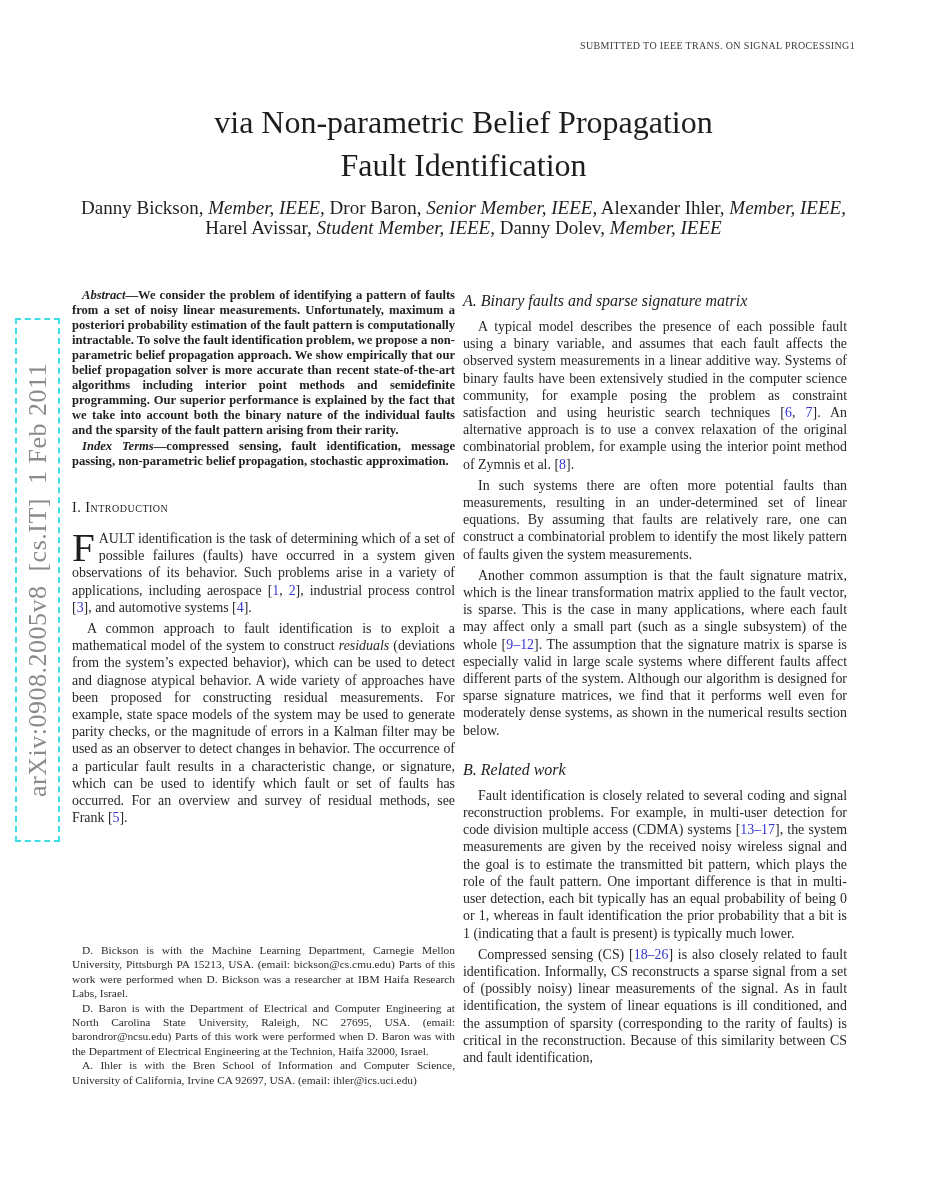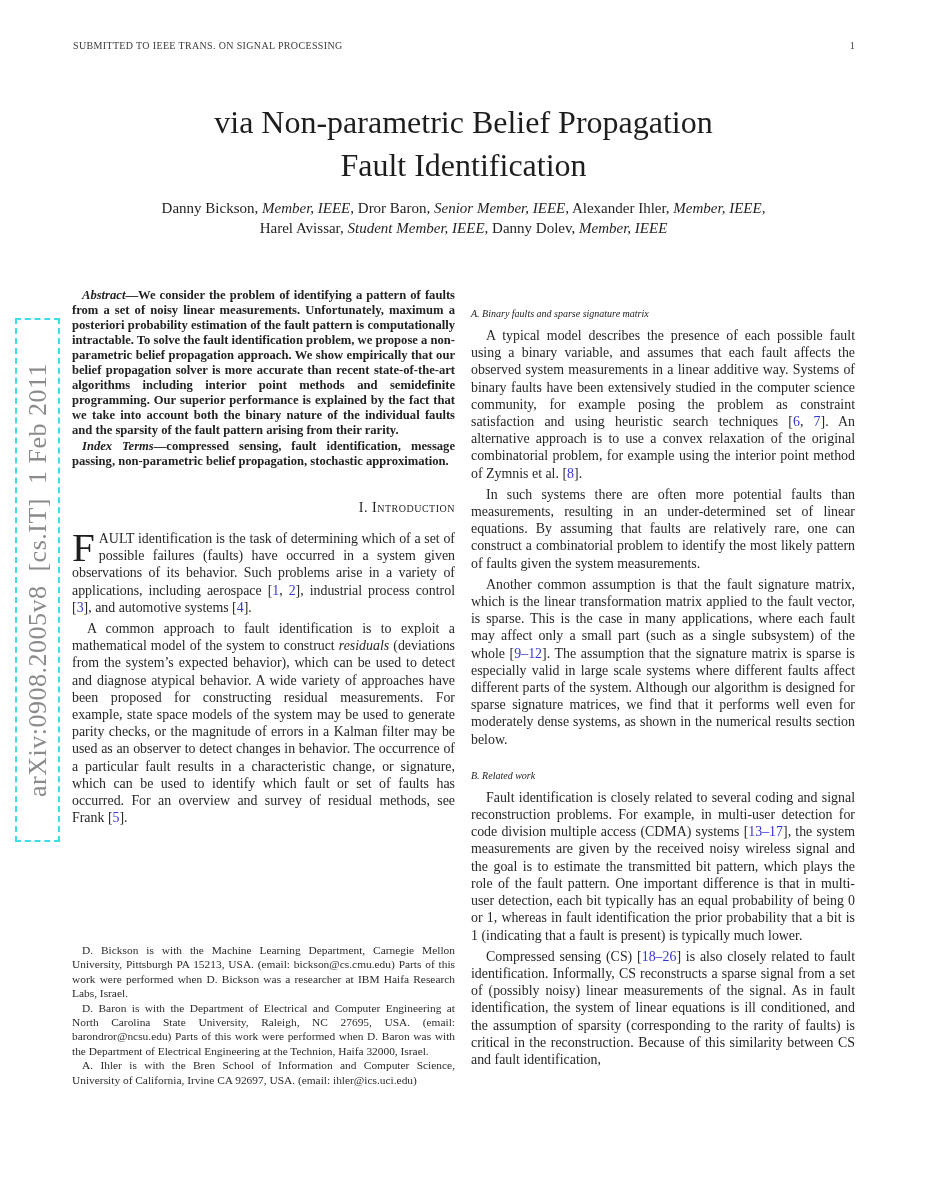--- a/index.html
+++ b/index.html
@@ -17,7 +17,7 @@
   
   .page-header {
     position: absolute; top: 40px; left: 73px; width: 782px;
-    display: flex; justify-content: space-between;
+    display: flex; justify-content: flex-end;
     font-size: 10px; letter-spacing: 0.35px; color: #3a3a3a;
   }
   

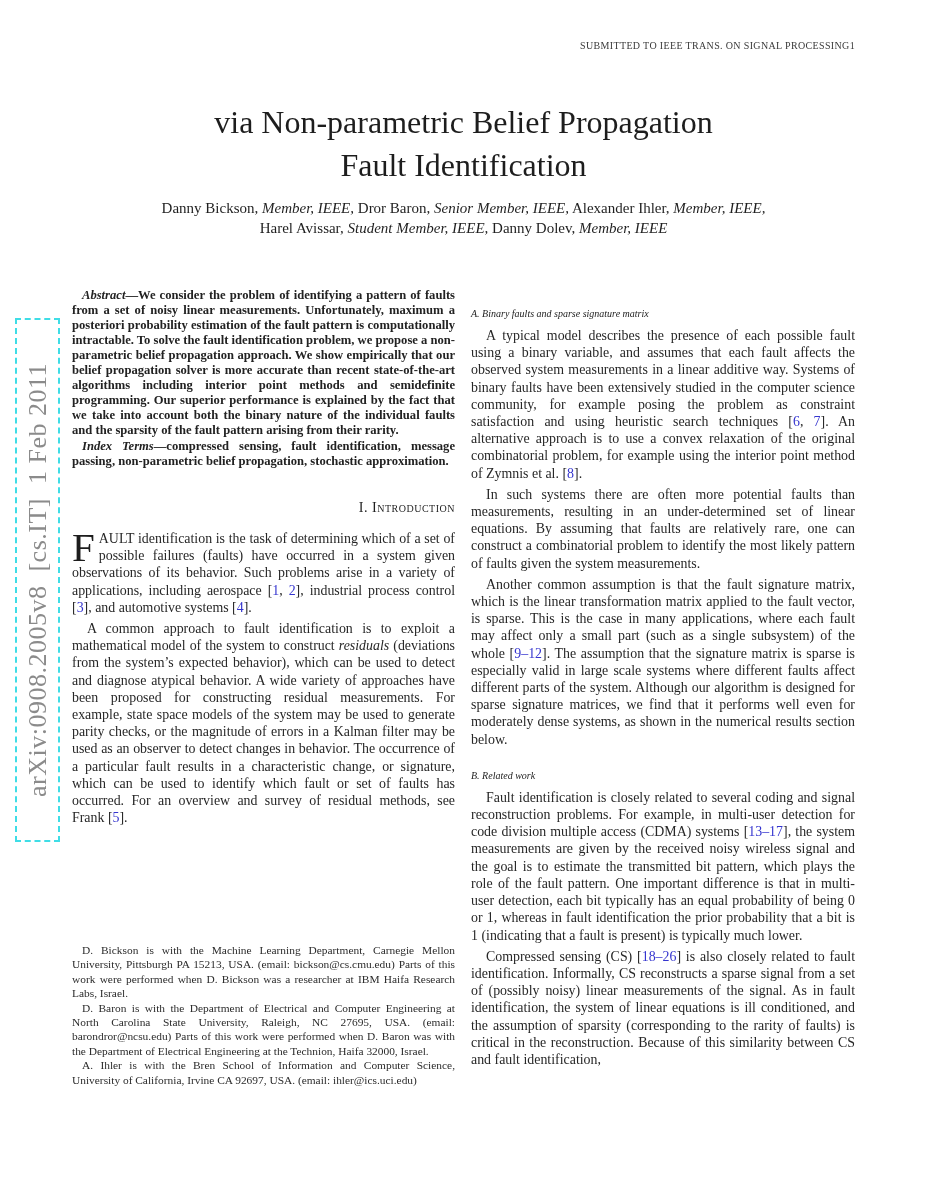--- a/index.html
+++ b/index.html
@@ -43,7 +43,7 @@
   .tline { display: block; }
   .authors {
     position: absolute; top: 198px; left: 0; width: 100%;
-    text-align: center; font-size: 15px; line-height: 20px; color: #1f1f1f;
+    text-align: center; font-size: 19px; line-height: 20px; color: #1f1f1f;
   }
   .it { font-style: italic; }
   .bi { font-style: italic; font-weight: bold; }

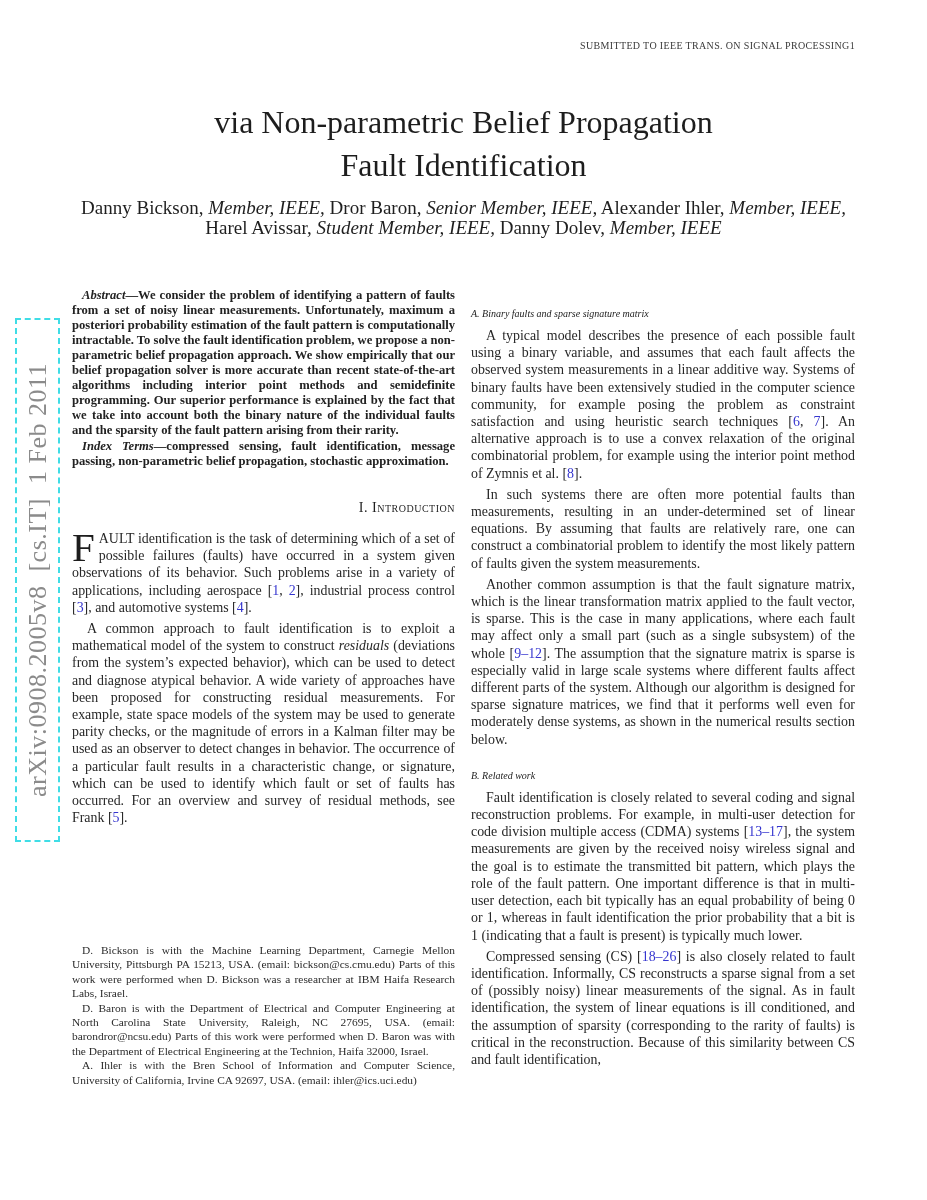--- a/index.html
+++ b/index.html
@@ -51,7 +51,7 @@
   
   .columns {
     position: absolute; top: 288px; left: 72px;
-    width: 783px; display: flex; gap: 16px;
+    width: 783px; display: flex; gap: 8px;
   }
   .col { position: relative; }
   .col.left  { width: 383px; height: 872px; }

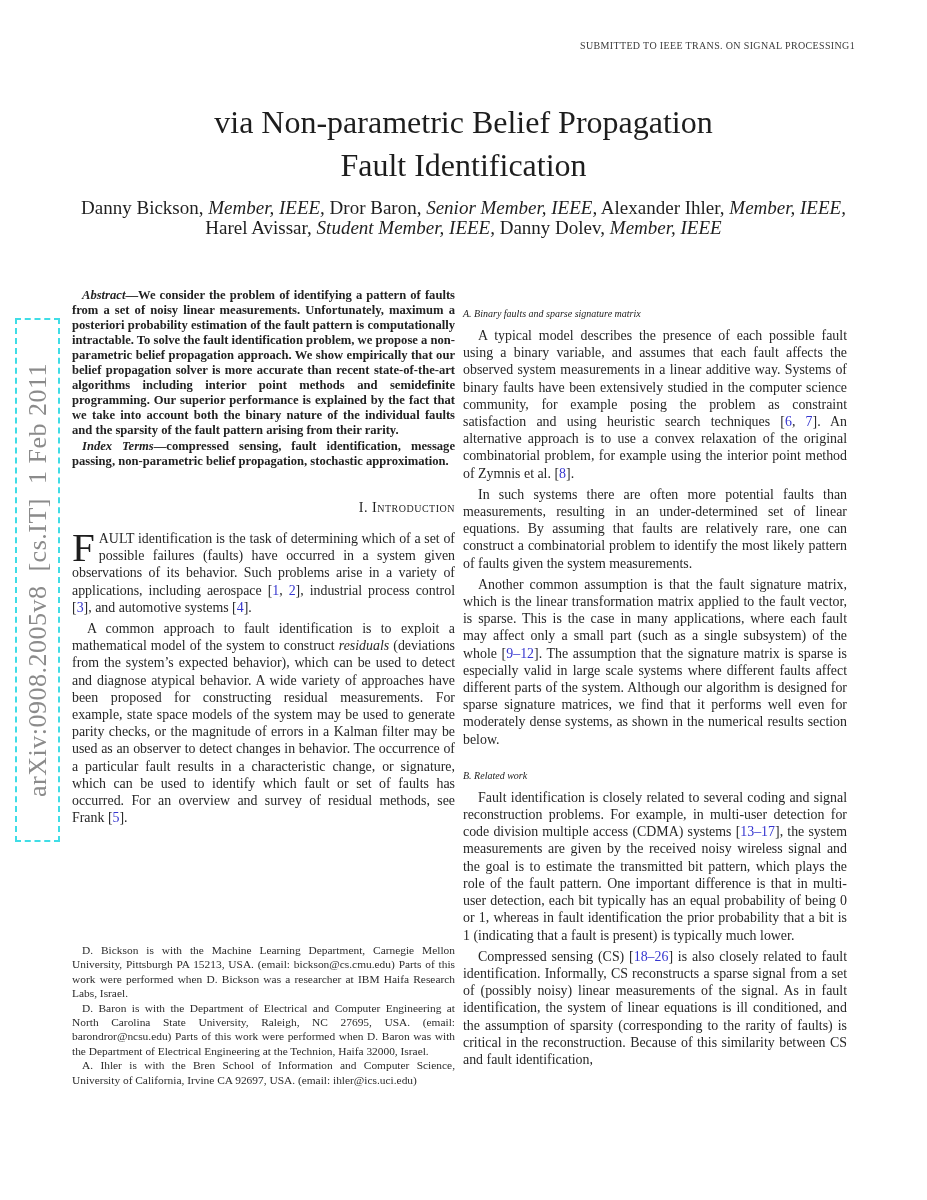--- a/index.html
+++ b/index.html
@@ -81,7 +81,7 @@
   }
   
   .subsec {
-    margin: 20px 0 8px 0; font-size: 10px; font-weight: normal;
+    margin: 4px 0 8px 0; font-size: 16px; font-weight: normal;
     font-style: italic; color: #222222;
   }
   .subsec-b { margin-top: 22px; font-family: Liberation Serif, serif; }

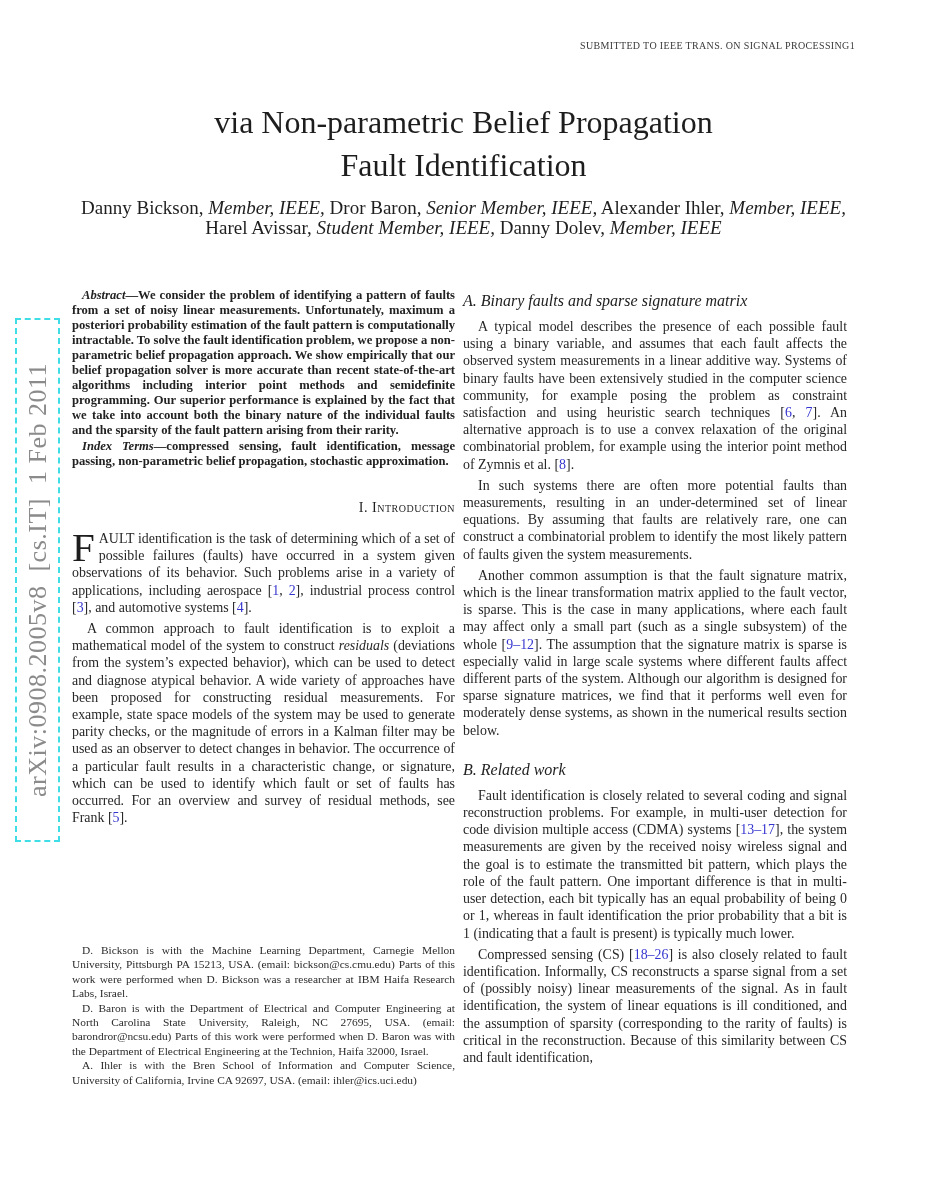--- a/index.html
+++ b/index.html
@@ -65,7 +65,7 @@
   .index-terms { margin-top: 1px; }
   
   .sec-num {
-    margin: 30px 0 14px 0; text-align: right;
+    margin: 30px 0 14px 0; text-align: left;
     font-size: 14.2px; font-weight: normal;
     font-variant: small-caps; letter-spacing: 0.5px; color: #1f1f1f;
   }

